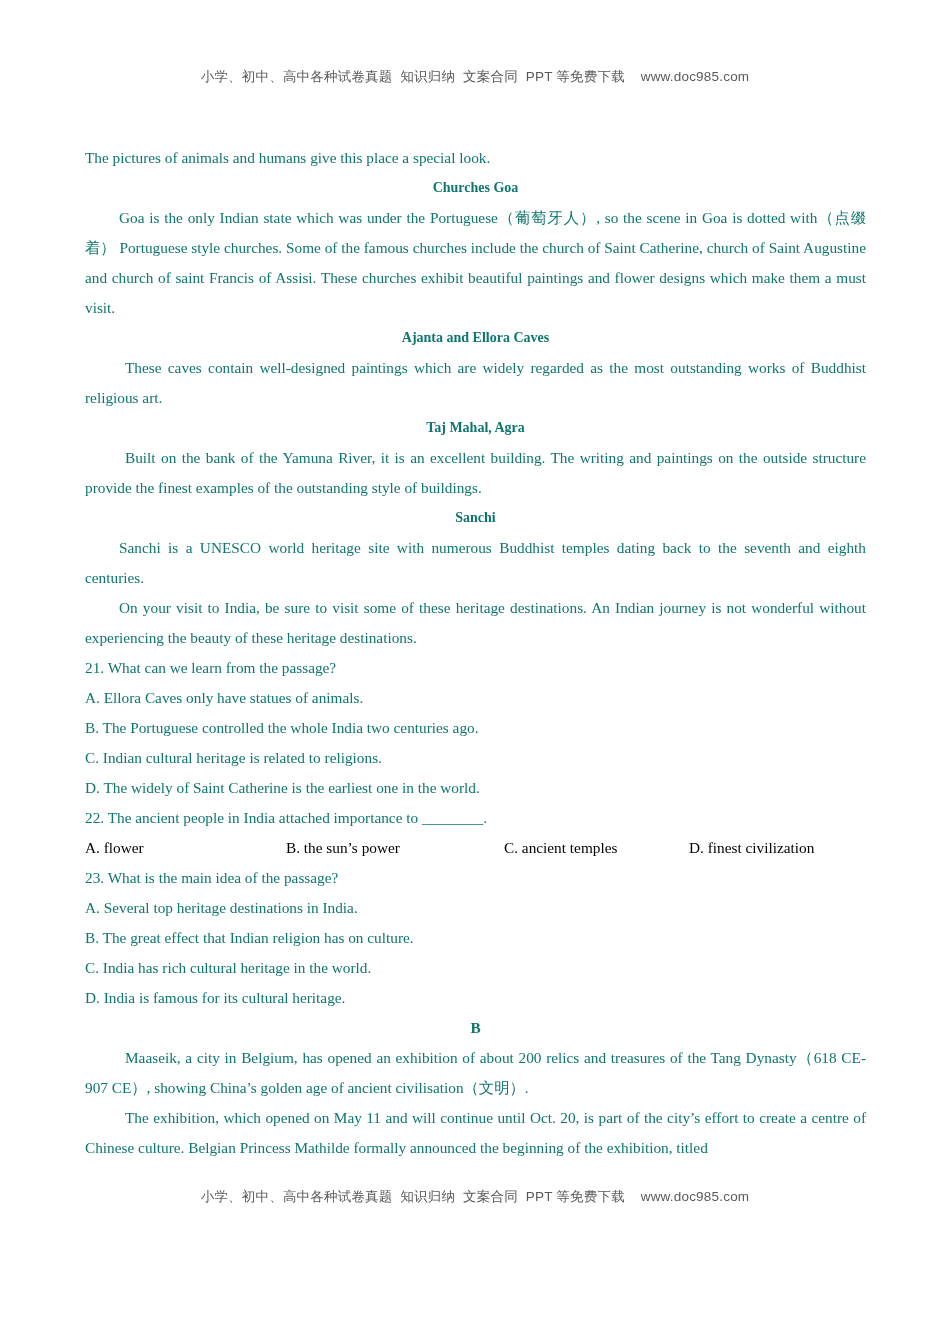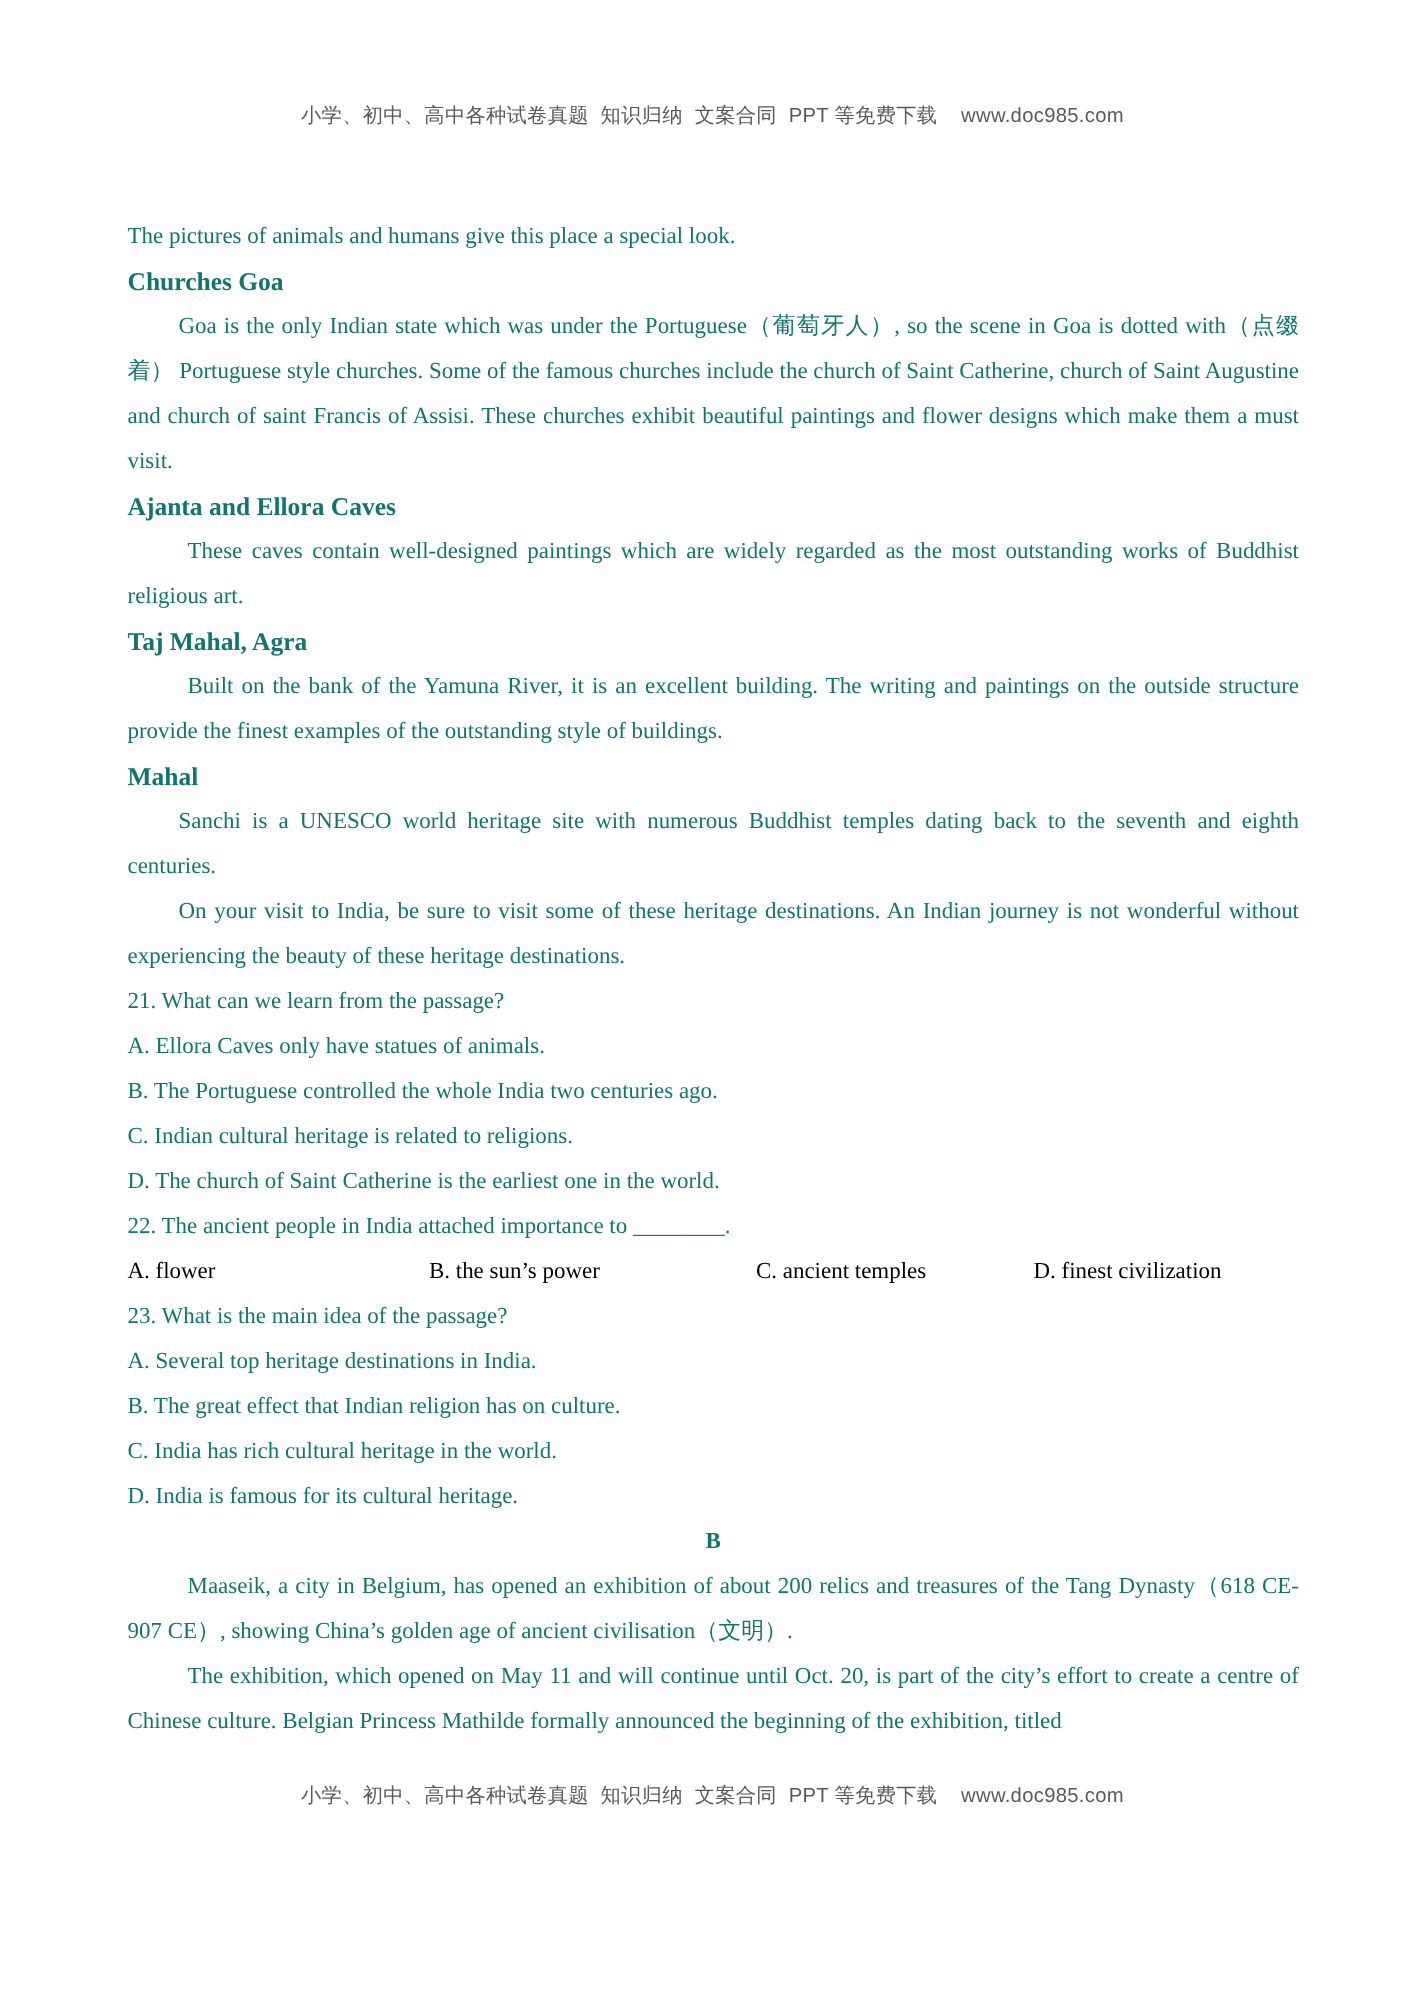--- a/index.html
+++ b/index.html
@@ -63,8 +63,8 @@
   
   .heading {
     font-weight: bold;
-    text-align: left;
-    font-size: 17px;
+    text-align: center;
+    font-size: 14px;
     line-height: 30px;
   }
 

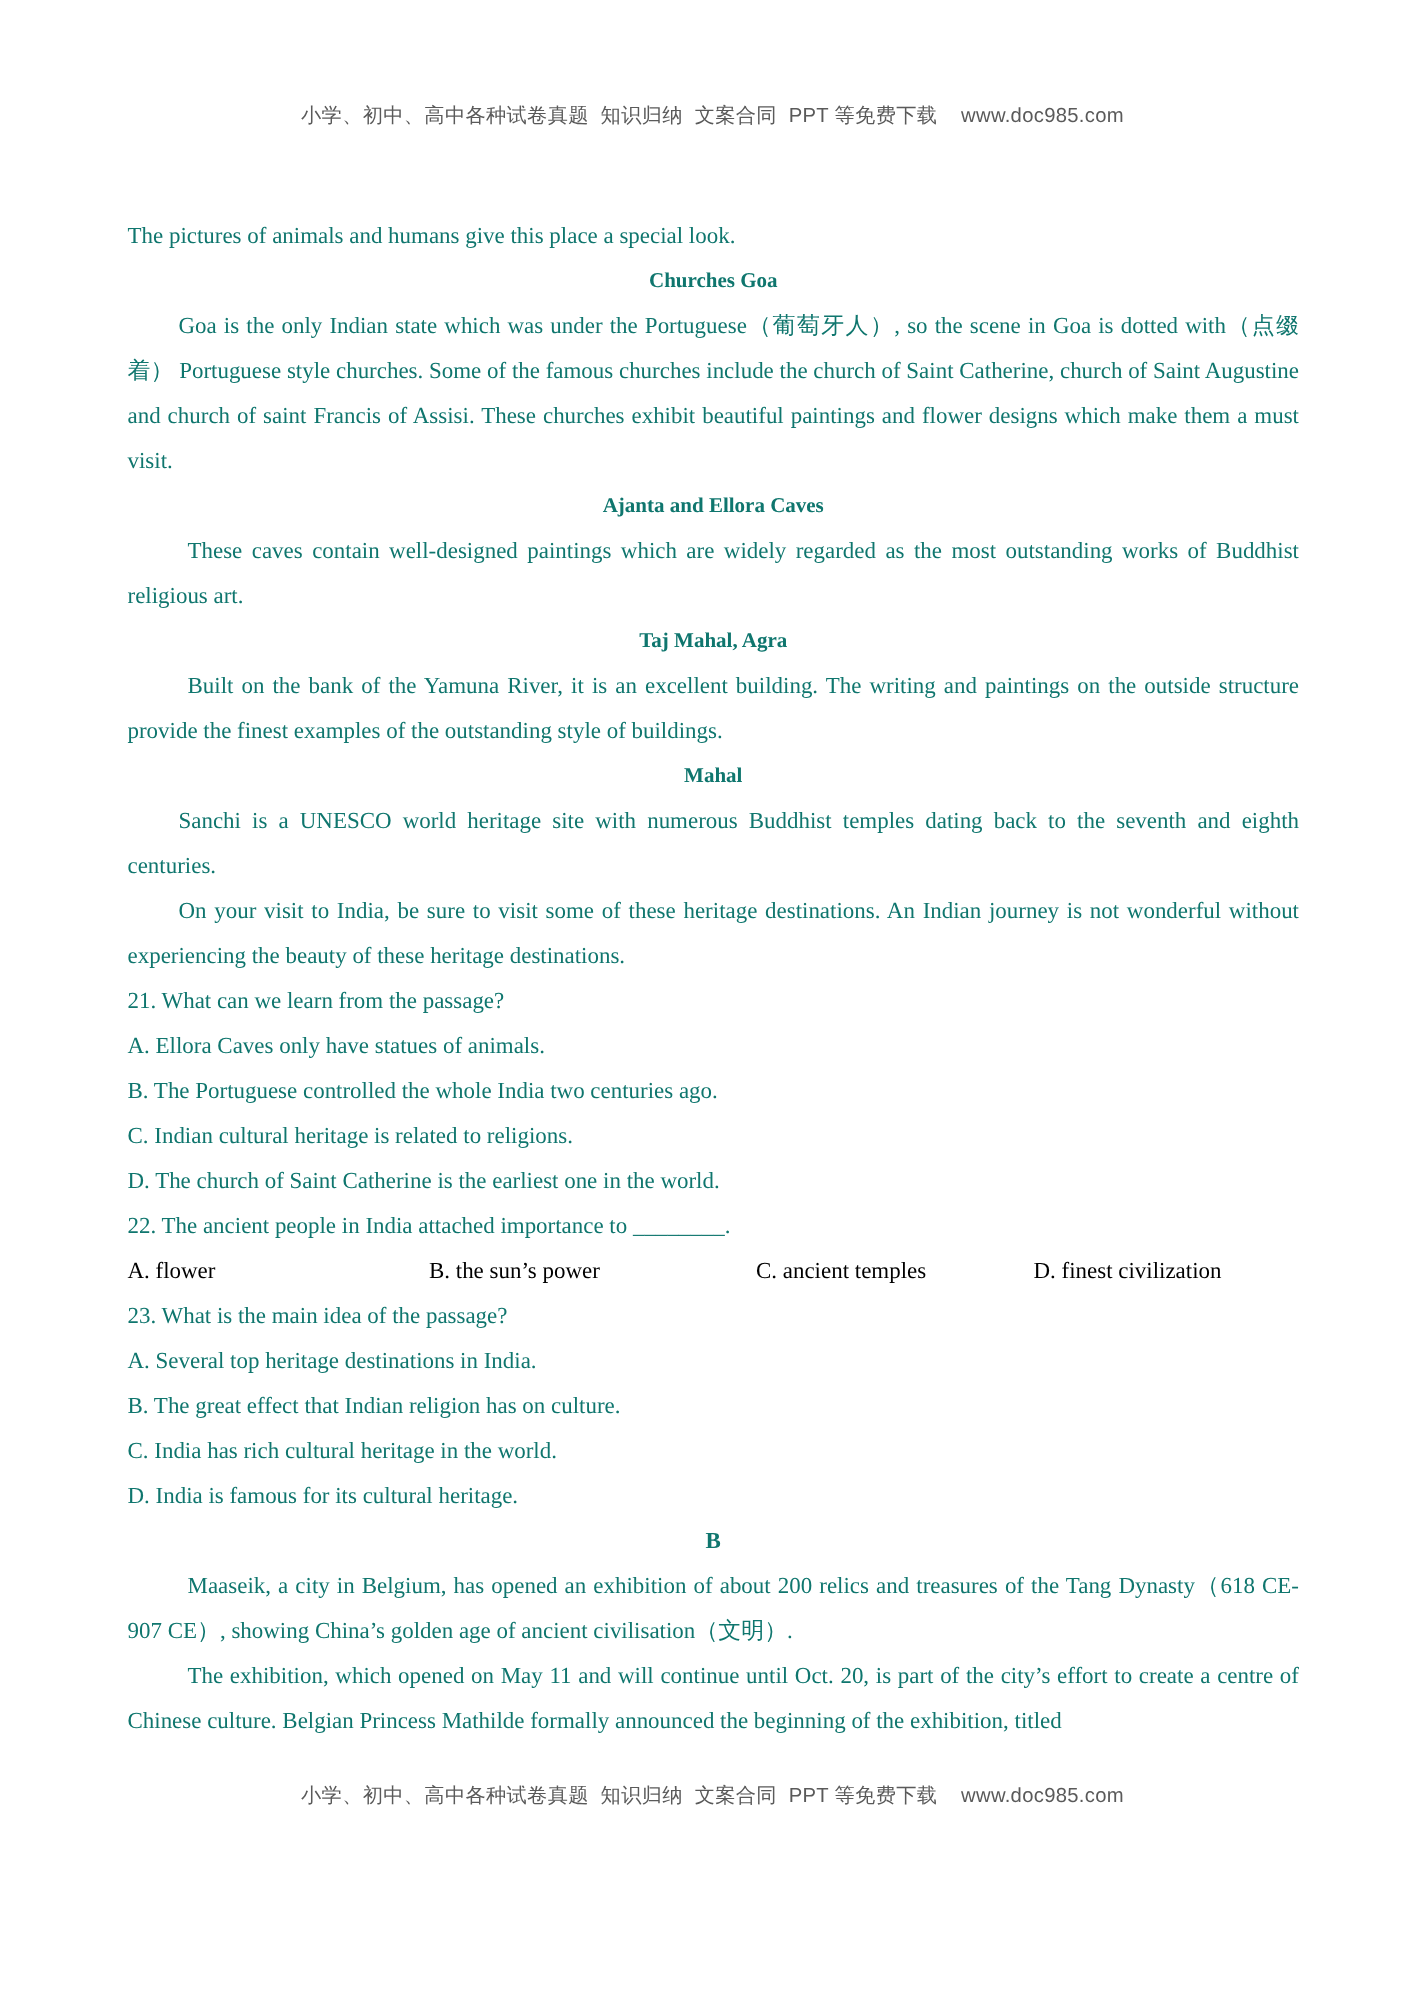--- a/index.html
+++ b/index.html
@@ -128,7 +128,7 @@
     <p class="heading">Taj Mahal, Agra</p>
     <p class="para wide-indent">Built on the bank of the Yamuna River, it is an excellent building. The writing and paintings on the outside structure provide the finest examples of the outstanding style of buildings.</p>
 
-    <p class="heading">Mahal</p>
+    <p class="heading">Sanchi</p>
     <p class="para">Sanchi is a UNESCO world heritage site with numerous Buddhist temples dating back to the seventh and eighth centuries.</p>
 
     <p class="para">On your visit to India, be sure to visit some of these heritage destinations. An Indian journey is not wonderful without experiencing the beauty of these heritage destinations.</p>

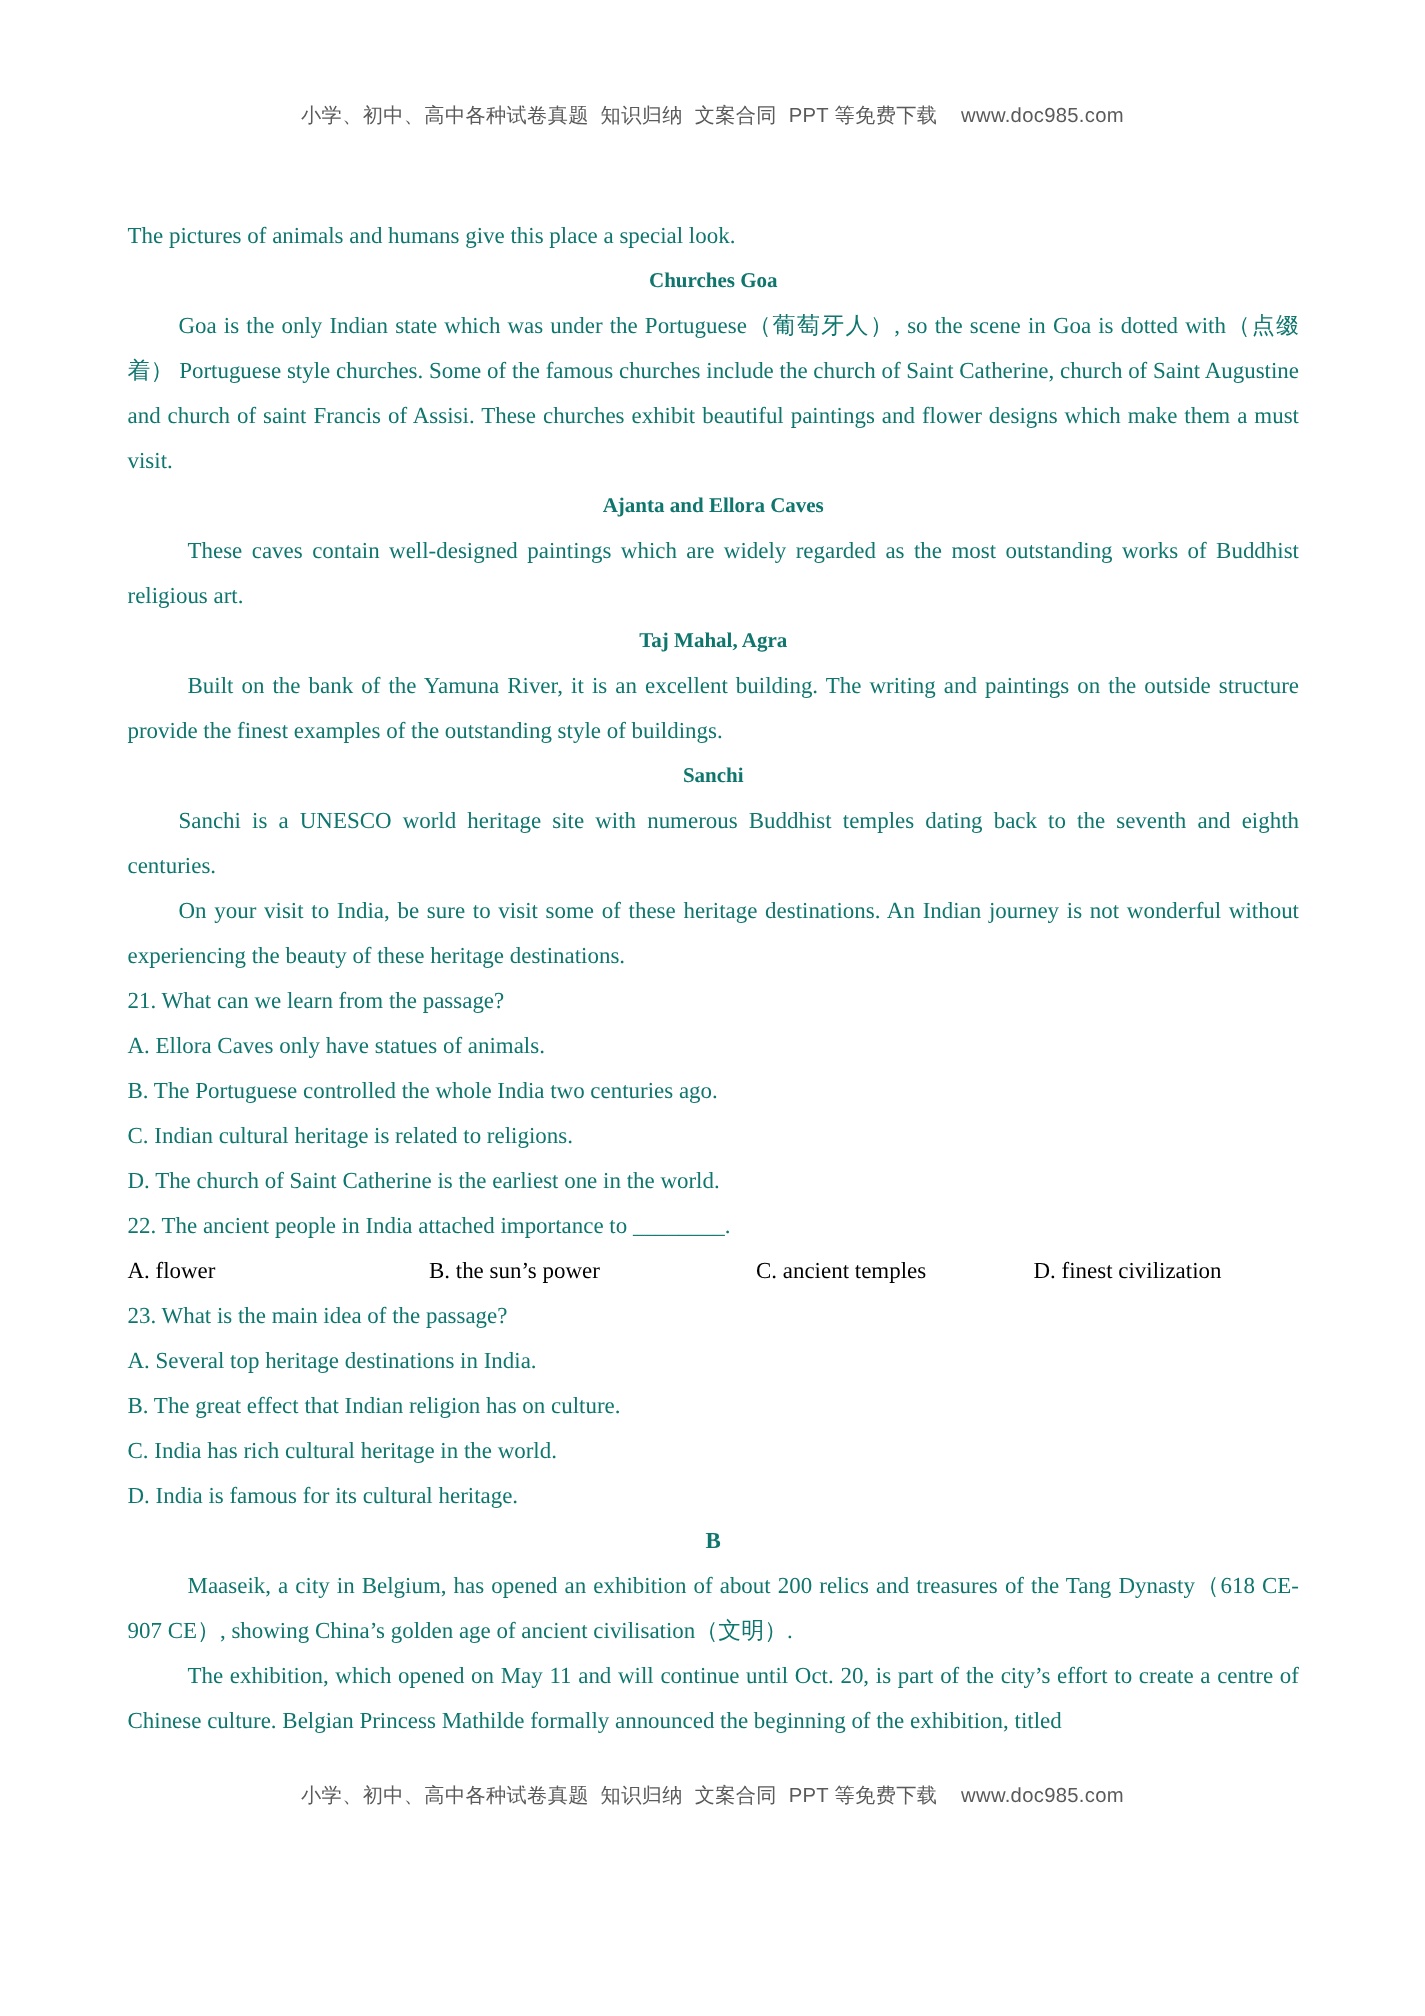--- a/index.html
+++ b/index.html
@@ -137,7 +137,7 @@
     <p class="option">A. Ellora Caves only have statues of animals.</p>
     <p class="option">B. The Portuguese controlled the whole India two centuries ago.</p>
     <p class="option">C. Indian cultural heritage is related to religions.</p>
-    <p class="option">D. The church of Saint Catherine is the earliest one in the world.</p>
+    <p class="option">D. The widely of Saint Catherine is the earliest one in the world.</p>
 
     <p class="question">22. The ancient people in India attached importance to ________.</p>
     <div class="option-row">

